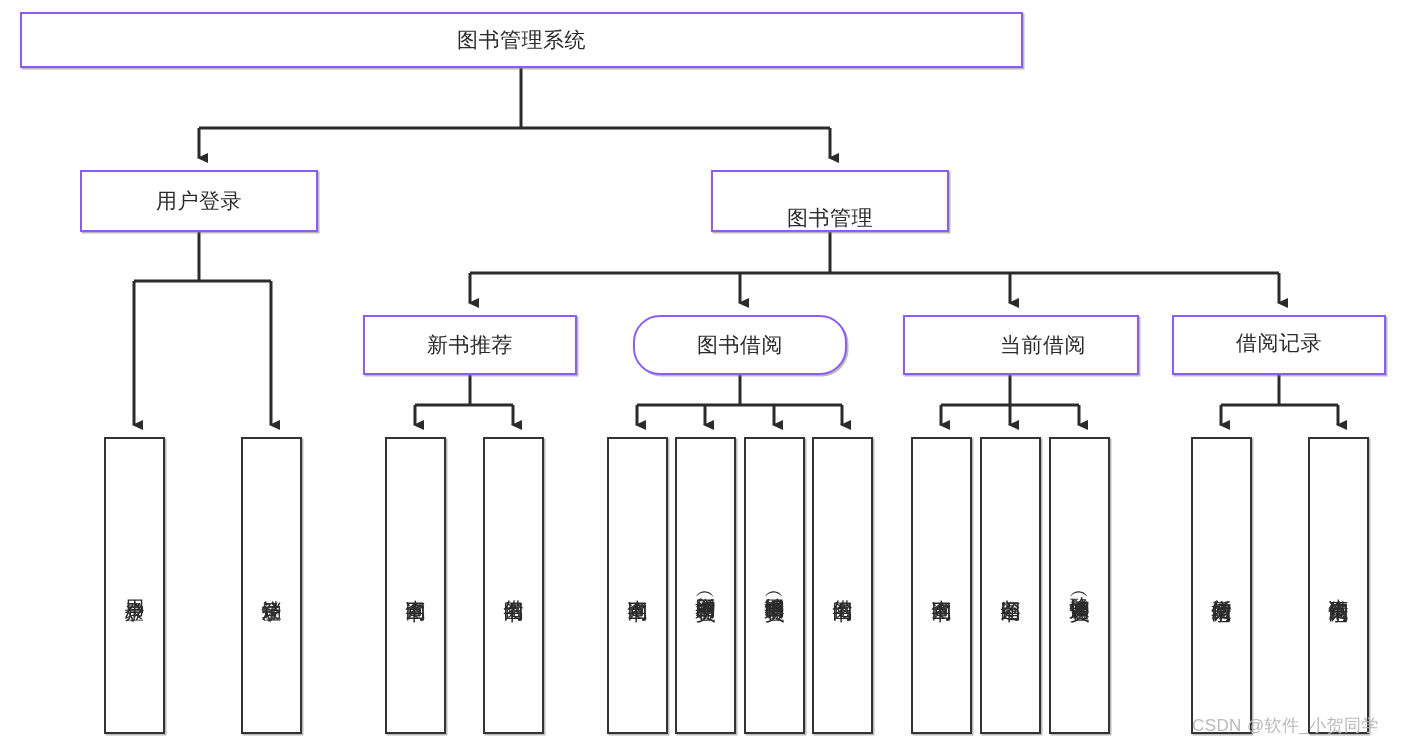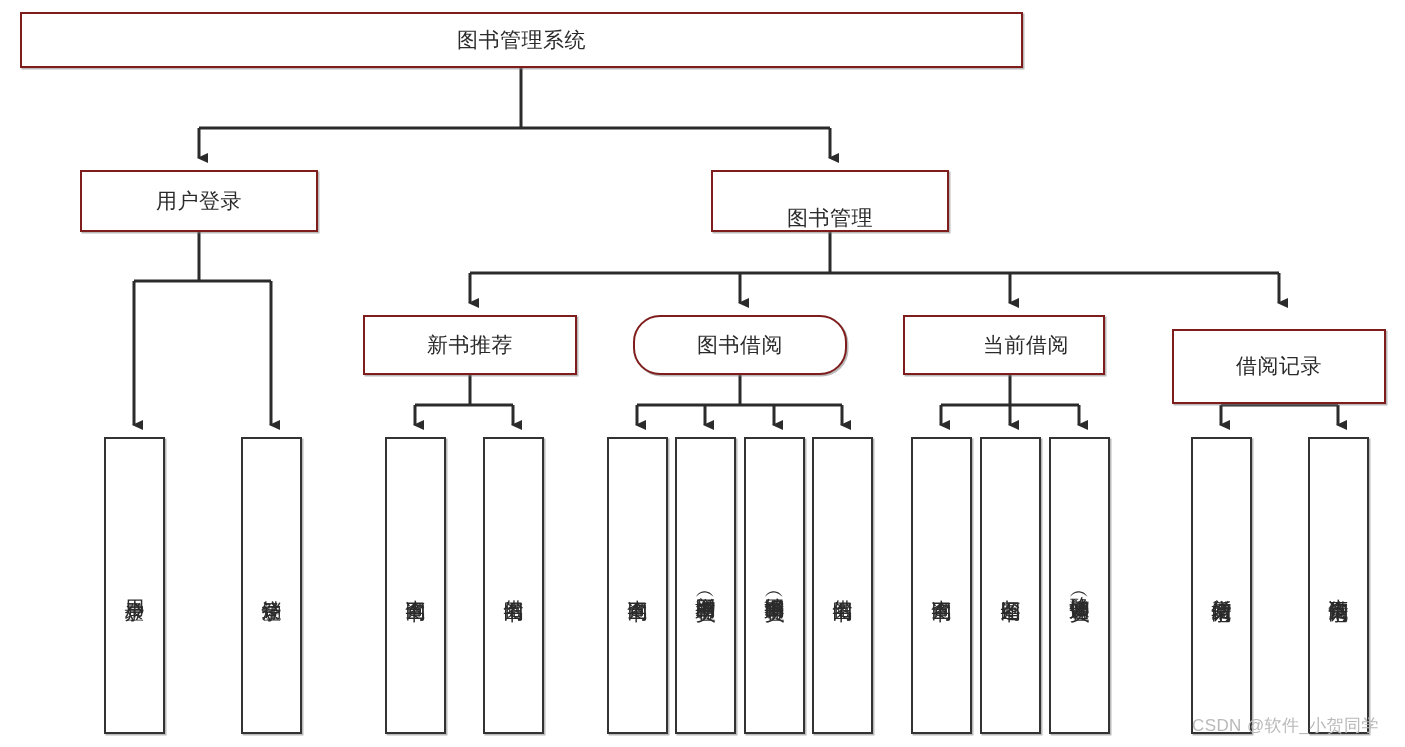--- a/index.html
+++ b/index.html
@@ -30,7 +30,7 @@
     position: absolute;
     box-sizing: border-box;
     background: #ffffff;
-    border: 2px solid #7f1d1d;
+    border: 2px solid #8b5cf6;
     box-shadow: 1.5px 1.5px 0 0 rgba(130,130,130,0.55);
     display: flex;
     align-items: center;

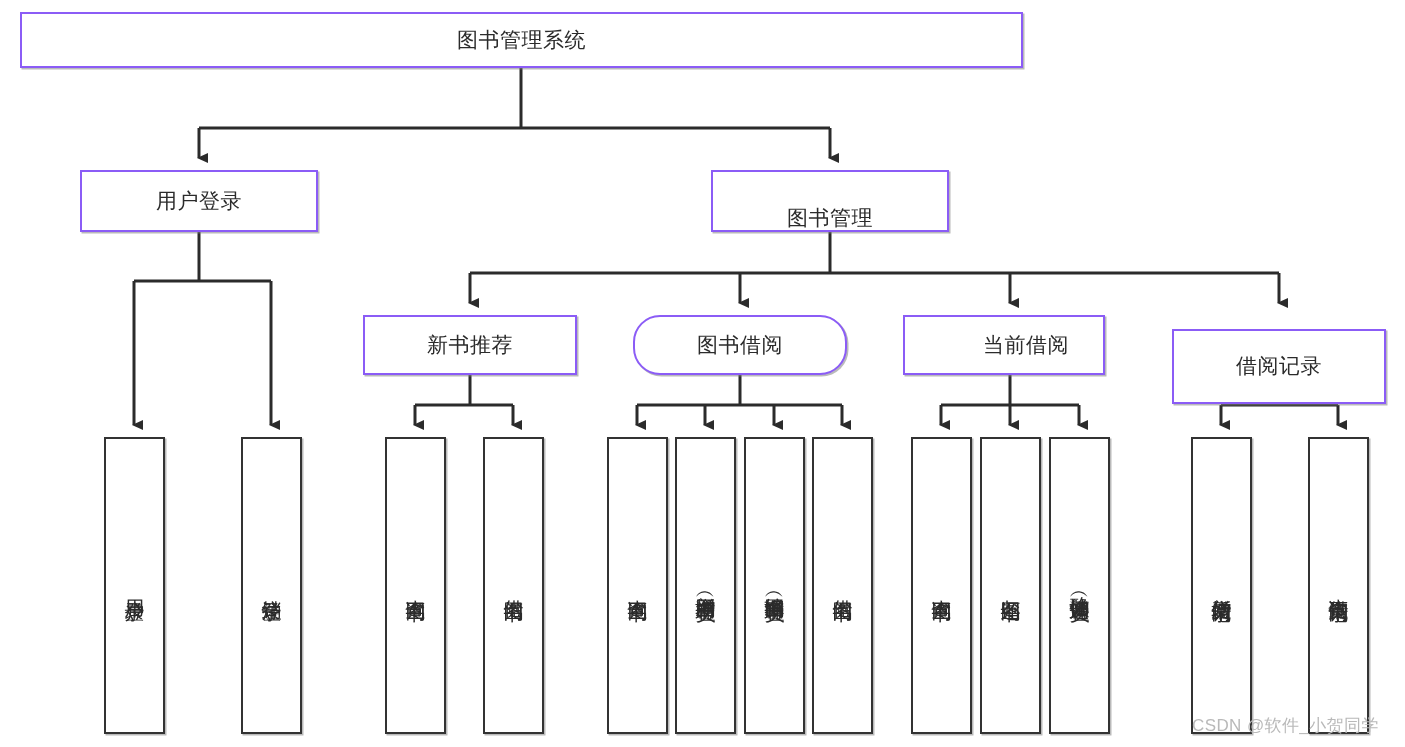--- a/index.html
+++ b/index.html
@@ -146,7 +146,7 @@
   <div class="node-box" style="left:633px; top:315px; width:214px; height:60px;border-radius:27px;">
     <span class="node-label">图书借阅</span>
   </div>
-  <div class="node-box" style="left:903px; top:315px; width:202px; height:60px;padding-left:44px;">
+  <div class="node-box" style="left:903px; top:315px; width:236px; height:60px;padding-left:44px;">
     <span class="node-label">当前借阅</span>
   </div>
   <div class="node-box" style="left:1172px; top:329px; width:214px; height:75px;">

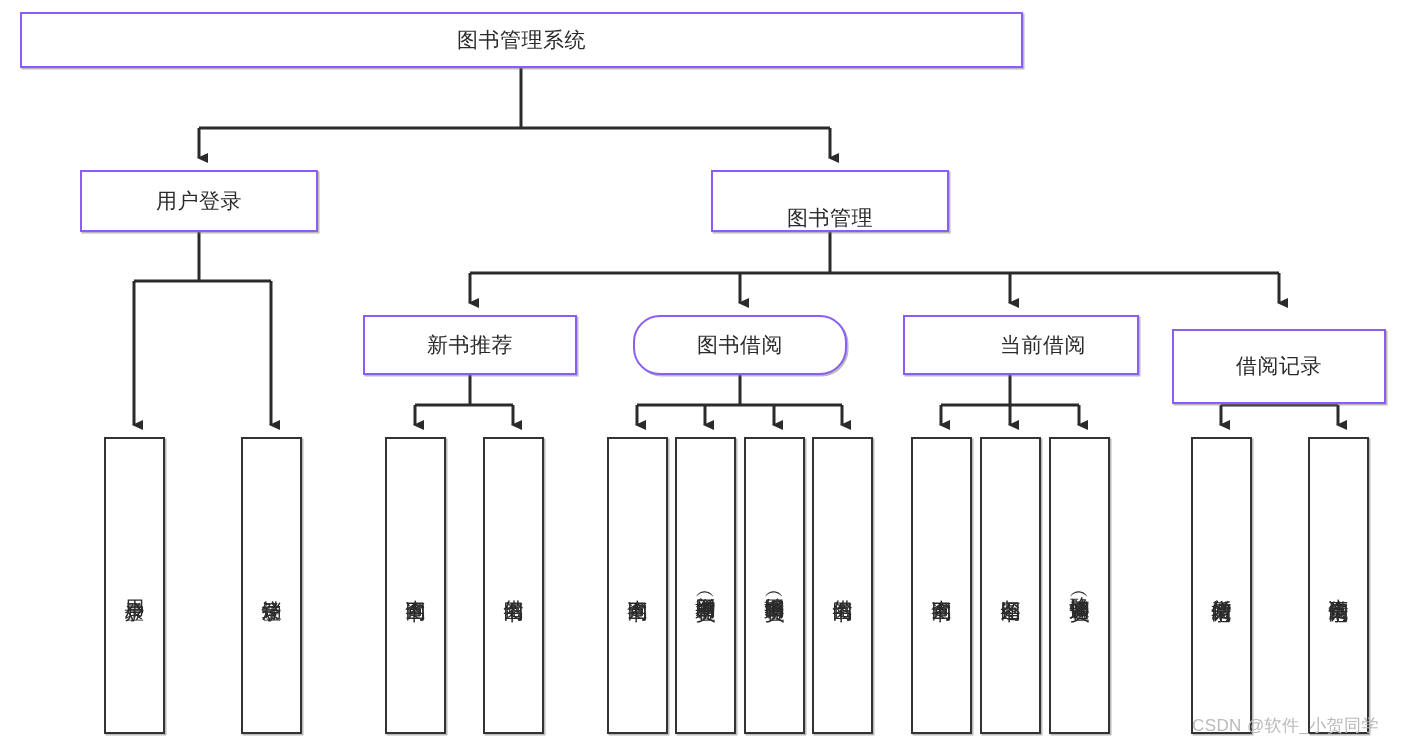--- a/index.html
+++ b/index.html
@@ -149,7 +149,7 @@
   <div class="node-box" style="left:903px; top:315px; width:236px; height:60px;padding-left:44px;">
     <span class="node-label">当前借阅</span>
   </div>
-  <div class="node-box" style="left:1172px; top:329px; width:214px; height:75px;">
+  <div class="node-box" style="left:1172px; top:315px; width:214px; height:60px;font-family:Liberation Mono, monospace;">
     <span class="node-label">借阅记录</span>
   </div>
 

